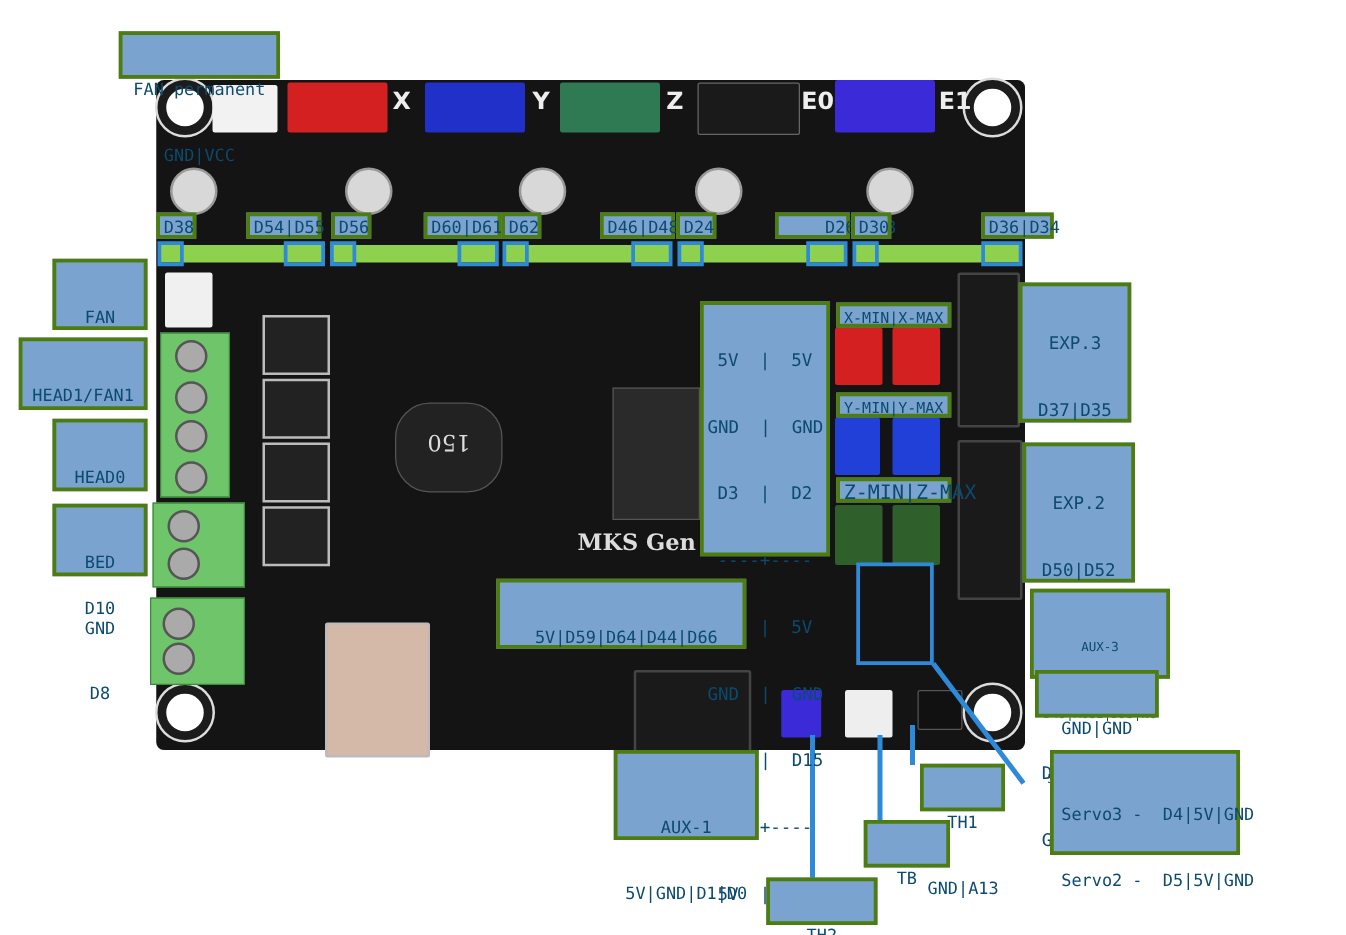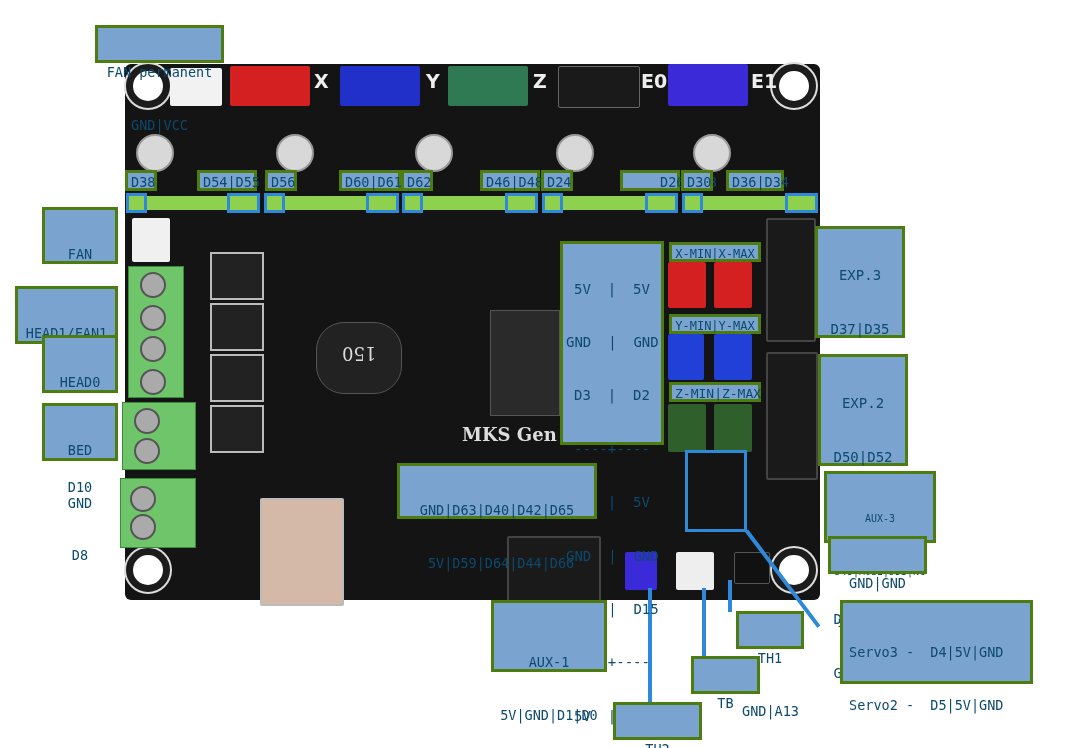--- a/index.html
+++ b/index.html
@@ -124,7 +124,7 @@
 <div class="label" style="left:541px;top:170px;width:32px;height:21px;">D24</div>
 <div class="label" style="left:620px;top:170px;width:60px;height:21px;padding-left:37px;">D26|D28</div>
 <div class="label" style="left:681px;top:170px;width:32px;height:21px;">D30</div>
-<div class="label" style="left:726px;top:170px;width:58px;height:21px;">D36|D34</div>
+<div class="label" style="left:785px;top:170px;width:58px;height:21px;">D36|D34</div>
 
 <div class="label" style="left:42px;top:207px;width:76px;height:57px;">
   <div>FAN</div>

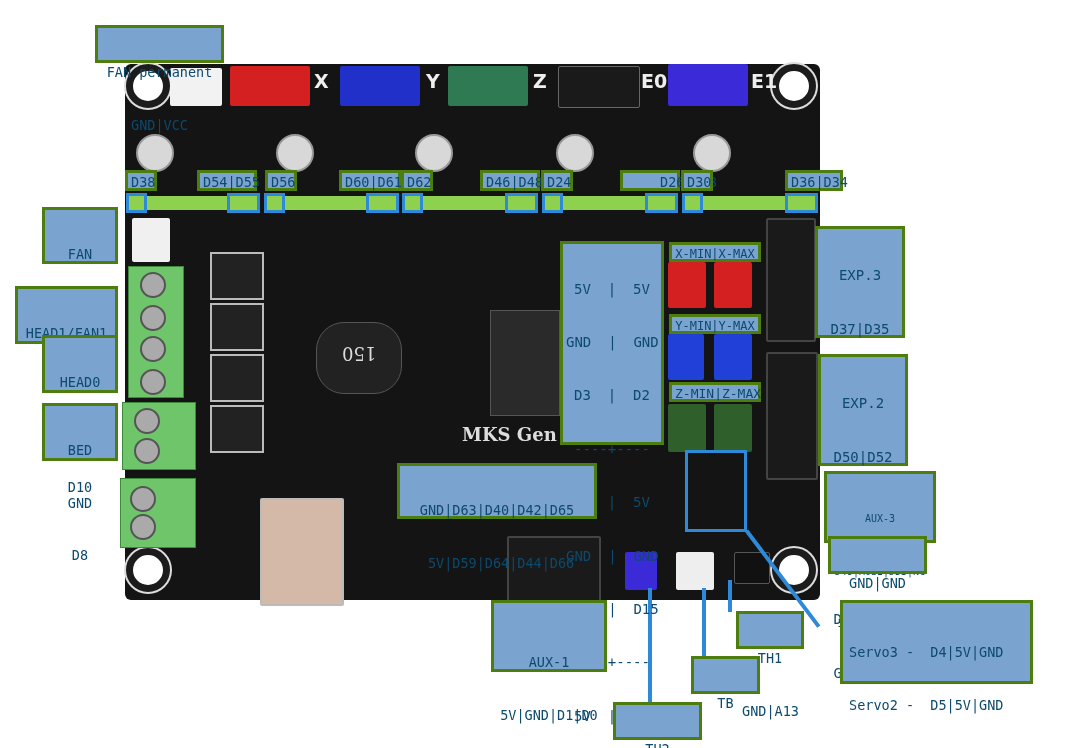--- a/index.html
+++ b/index.html
@@ -131,7 +131,7 @@
   <div>GND</div>
   <div>D9</div>
 </div>
-<div class="label" style="left:15px;top:270px;width:103px;height:58px;margin-top:16px;">
+<div class="label" style="left:15px;top:270px;width:103px;height:58px;">
   <div>HEAD1/FAN1</div>
   <div>GND</div>
   <div>D7</div>

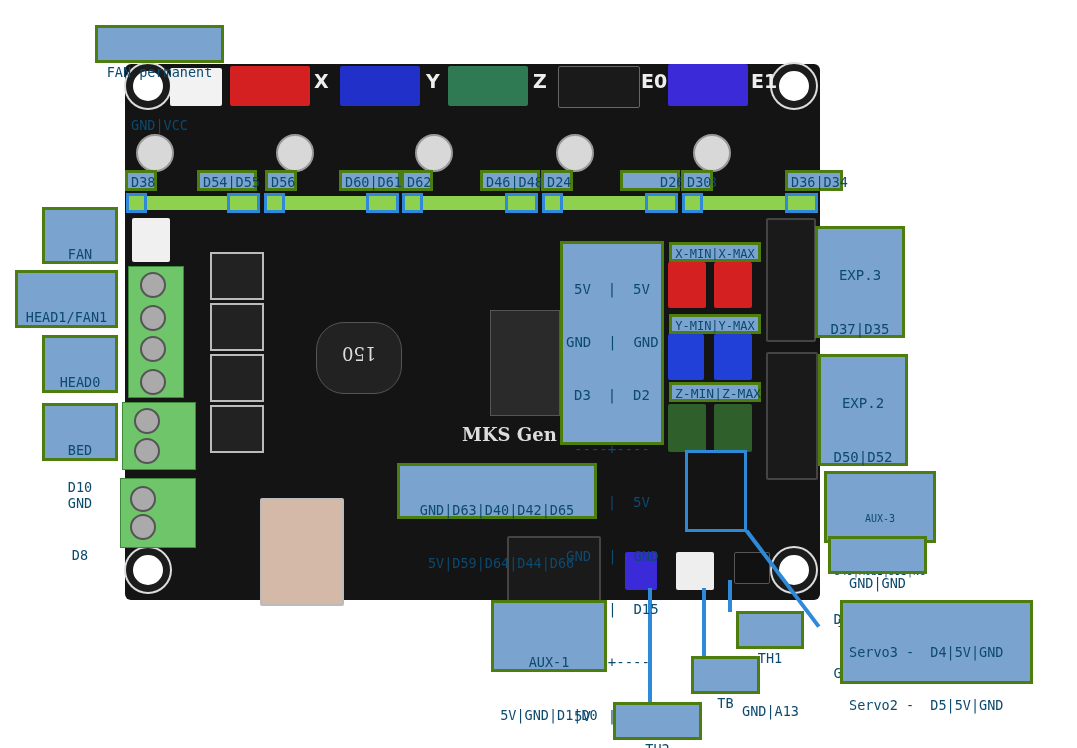--- a/index.html
+++ b/index.html
@@ -163,7 +163,7 @@
 
 <div class="label" style="left:669px;top:242px;width:92px;height:20px;font-size:12px;line-height:16px;">X-MIN|X-MAX</div>
 <div class="label" style="left:669px;top:314px;width:92px;height:20px;font-size:12px;line-height:16px;">Y-MIN|Y-MAX</div>
-<div class="label" style="left:669px;top:382px;width:92px;height:20px;font-size:13px;line-height:16px;">Z-MIN|Z-MAX</div>
+<div class="label" style="left:669px;top:382px;width:92px;height:20px;font-size:16px;line-height:16px;">Z-MIN|Z-MAX</div>
 
 <div class="label" style="left:815px;top:226px;width:90px;height:112px;font-size:14px;line-height:18px;">
   <div>EXP.3</div>

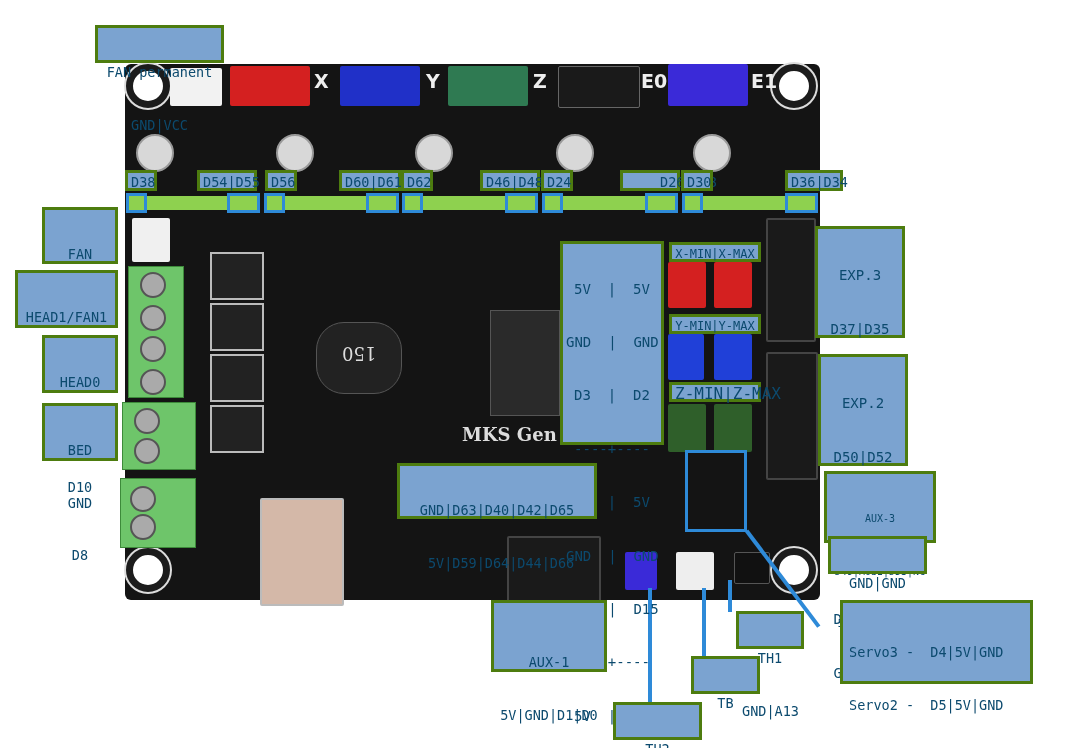--- a/index.html
+++ b/index.html
@@ -184,7 +184,6 @@
 </div>
 
 <div class="label" style="left:397px;top:463px;width:200px;height:56px;">
-  <div>GND|D63|D40|D42|D65</div>
   <div> 5V|D59|D64|D44|D66</div>
 </div>
 

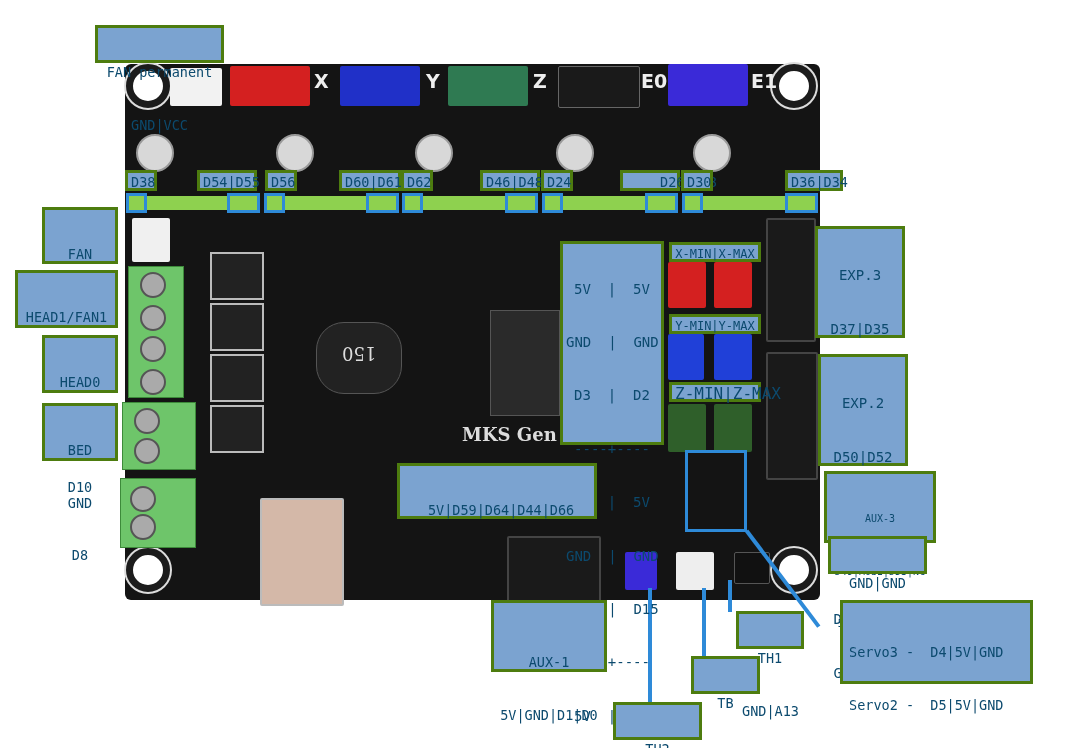--- a/index.html
+++ b/index.html
@@ -219,7 +219,7 @@
   
 </div>
 
-<div class="label left" style="left:840px;top:600px;width:193px;height:84px;padding:6px 6px;">
+<div class="label left" style="left:840px;top:600px;width:152px;height:84px;padding:6px 6px;">
   <div>Servo3 -  D4|5V|GND</div>
   <div>Servo2 -  D5|5V|GND</div>
   <div>Servo1 -  D6|5V|GND</div>

